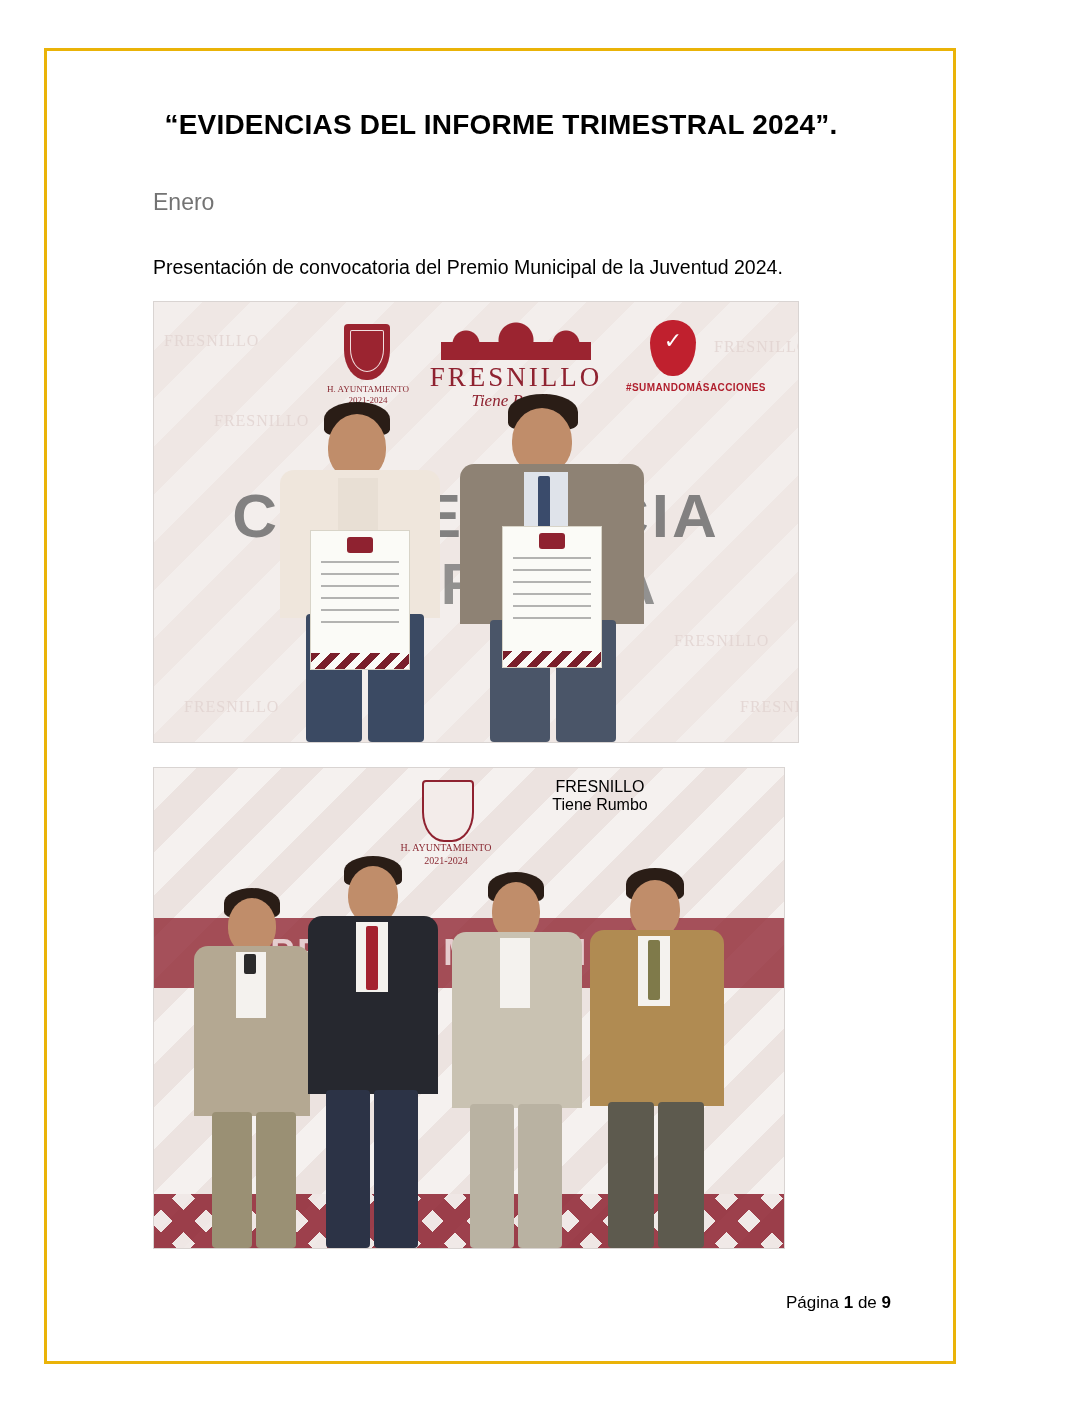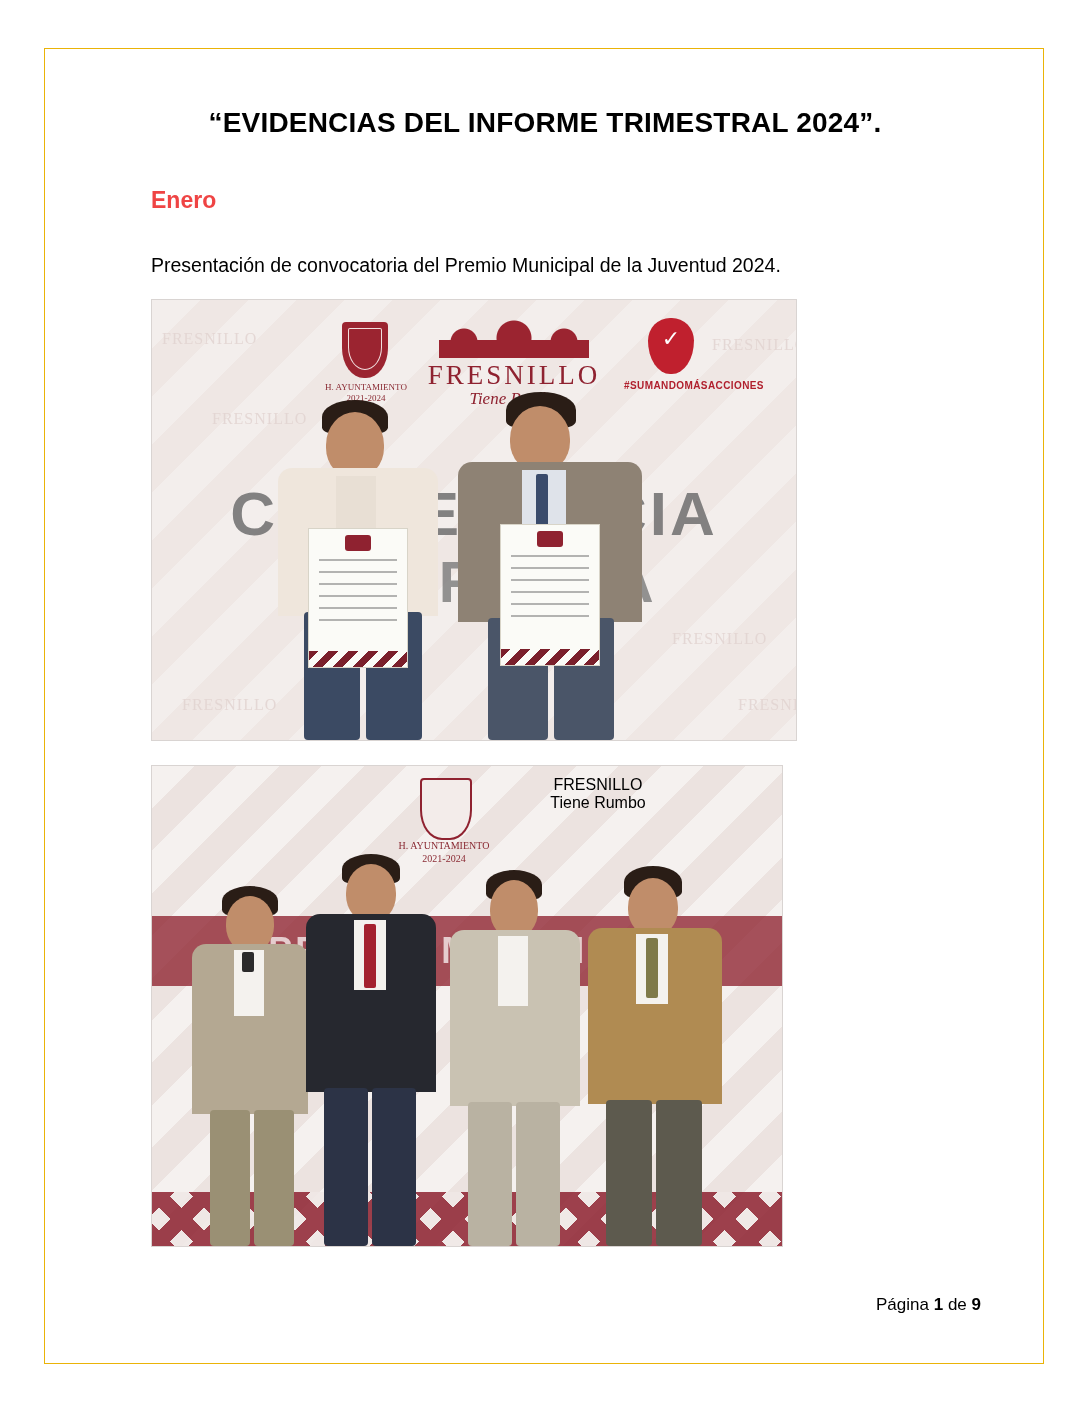--- a/index.html
+++ b/index.html
@@ -18,9 +18,9 @@
     position: absolute;
     top: 48px;
     left: 44px;
-    width: 1000px;
+    width: 912px;
     height: 1316px;
-    border: 1px solid #eab308;
+    border: 3px solid #eab308;
     box-sizing: border-box;
     background: #ffffff;
   }

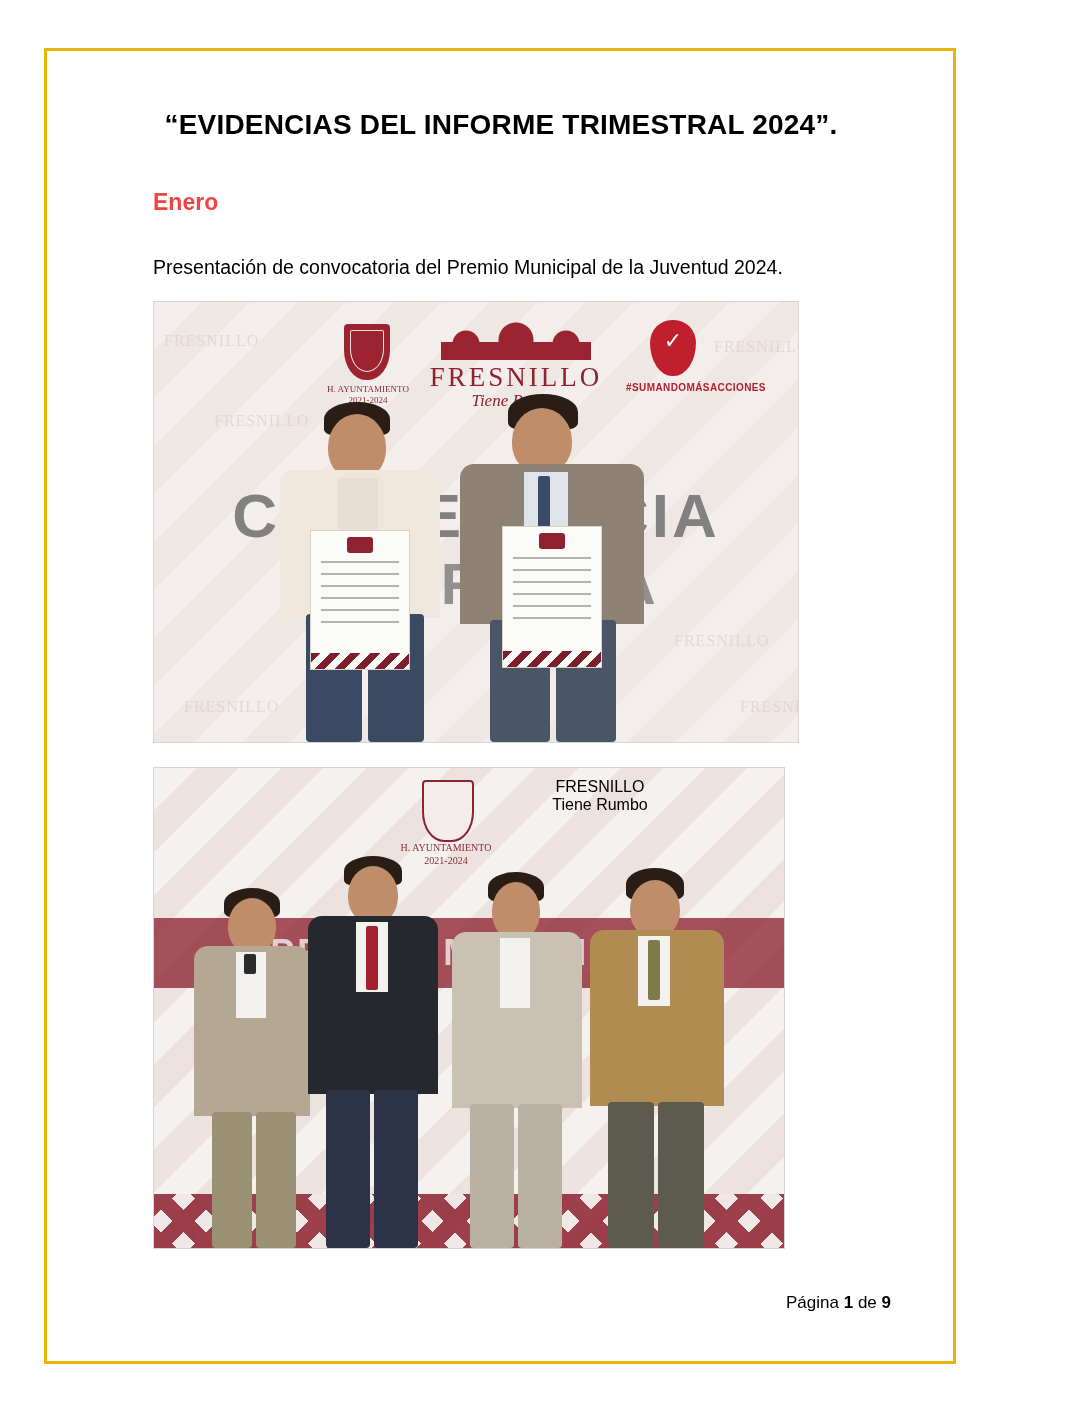--- a/index.html
+++ b/index.html
@@ -44,8 +44,8 @@
   }
   .section-heading {
     font-size: 23px;
-    font-weight: bold;
-    color: #ef4444;
+    font-weight: normal;
+    color: #737373;
     margin: 48px 0 0 0;
   }
   .caption {

